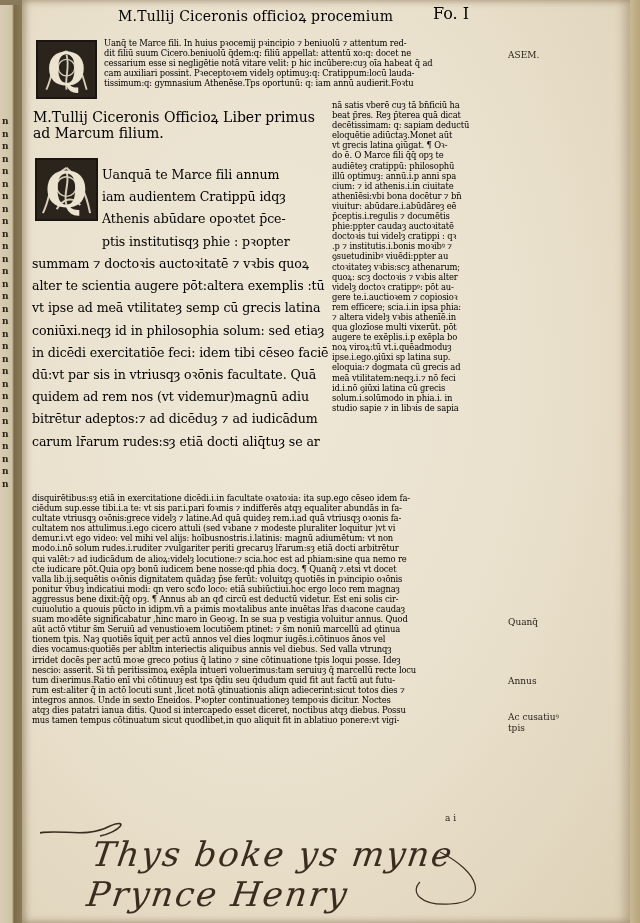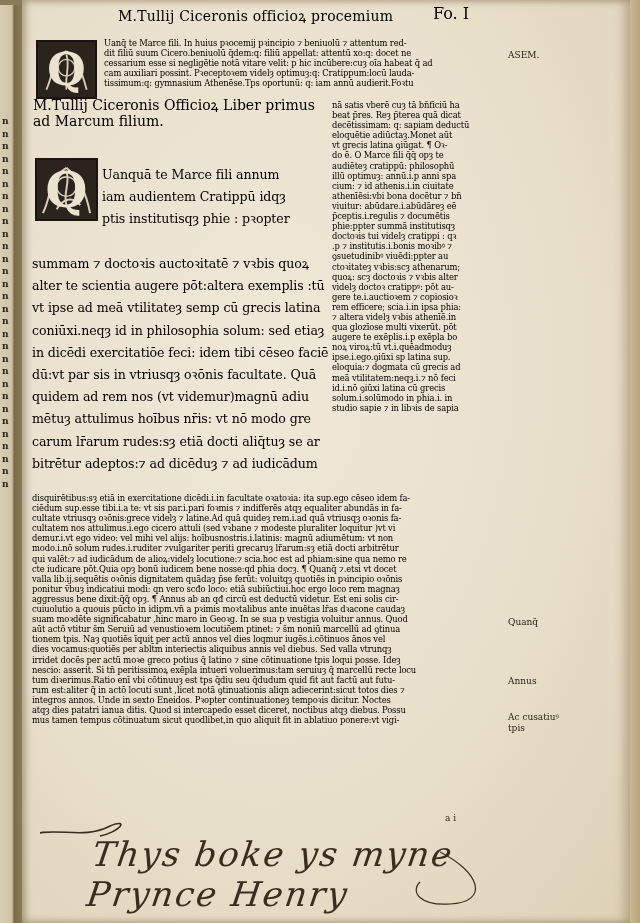--- a/index.html
+++ b/index.html
@@ -20,7 +20,7 @@
   .comm-top{left:104px;top:38px;}
   .comm-right{left:332px;top:100px;}
   .comm-bottom{left:32px;top:493px;}
-  .title-block{position:absolute;left:33px;top:97px;font-size:14px;line-height:16px;}
+  .title-block{position:absolute;left:33px;top:109px;font-size:14px;line-height:16px;}
   .text{position:absolute;left:32px;font-size:12.6px;line-height:22.2px;white-space:nowrap;letter-spacing:-.1px;}
   .text-indent{left:102px;top:164px;}
   .text-full{left:32px;top:253px;}

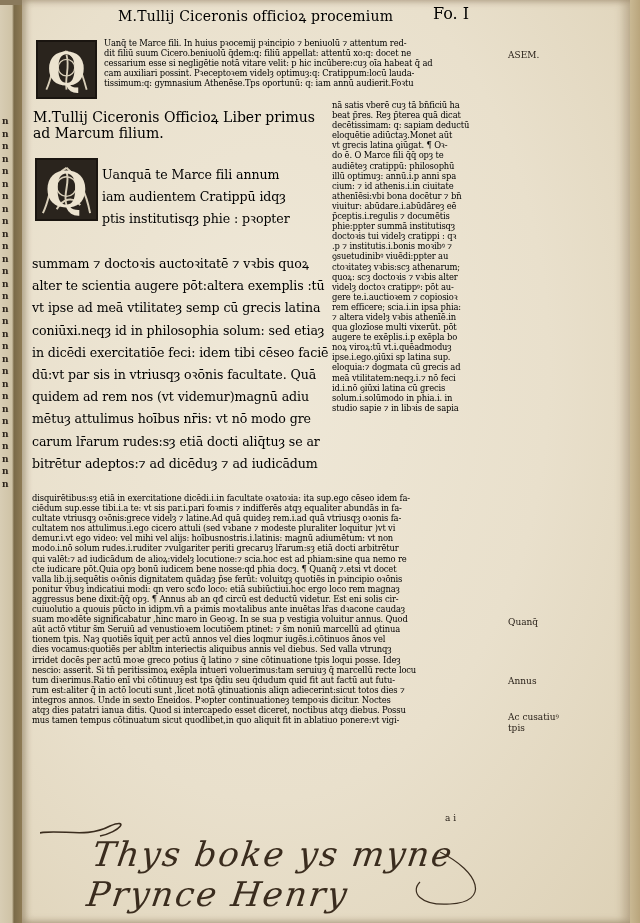--- a/index.html
+++ b/index.html
@@ -75,6 +75,7 @@
 <div class="ink text text-indent">
   <div>Uanquā te Marce fili annum</div>
   <div>iam audientem Cratippū idqȝ</div>
+  <div>Athenis abūdare opoꝛtet p̄ce-</div>
   <div>ptis institutisqȝ phie : pꝛopter</div>
 </div>
 

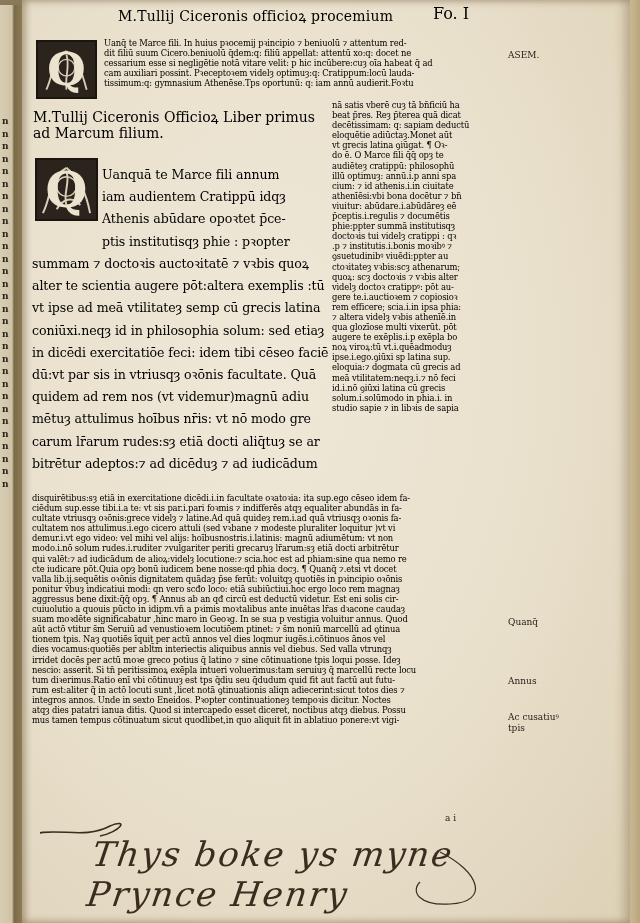--- a/index.html
+++ b/index.html
@@ -105,7 +105,7 @@
   <div>athenīēsi:vbi bona docētur ⁊ bn̄</div>
   <div>viuitur: abūdare.i.abūdāreȝ eē</div>
   <div>p̄ceptis.i.regulis ⁊ documētis</div>
-  <div>phie:ppter summā institutisqȝ</div>
+  <div>phie:ppter caudaȝ auctoꝛitatē</div>
   <div>doctoꝛis tui videlȝ cratippi : qꝛ</div>
   <div>.p ⁊ institutis.i.bonis moꝛibꝰ ⁊</div>
   <div>ꝯsuetudinibꝰ viuēdi:ppter au</div>

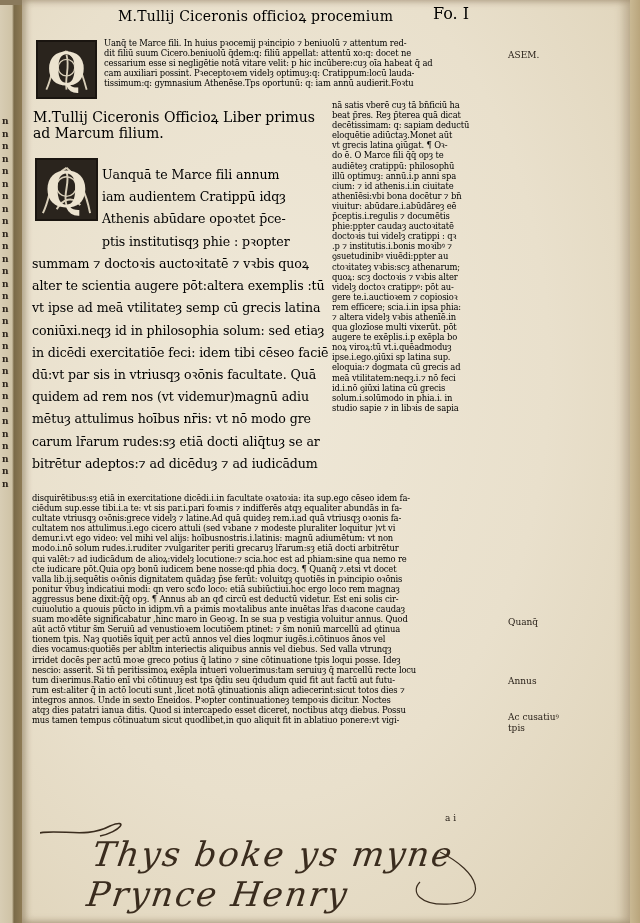--- a/index.html
+++ b/index.html
@@ -87,7 +87,6 @@
   <div>in dicēdi exercitatiōe feci: idem tibi cēseo faciē</div>
   <div>dū:vt par sis in vtriusqȝ oꝛōnis facultate. Quā</div>
   <div>quidem ad rem nos (vt videmur)magnū adiu</div>
-  <div>mētuȝ attulimus hoībus nr̄is: vt nō modo gre</div>
   <div>carum lr̄arum rudes:sȝ etiā docti aliq̄tuȝ se ar</div>
   <div>bitrētur adeptos:⁊ ad dicēduȝ ⁊ ad iudicādum</div>
 </div>

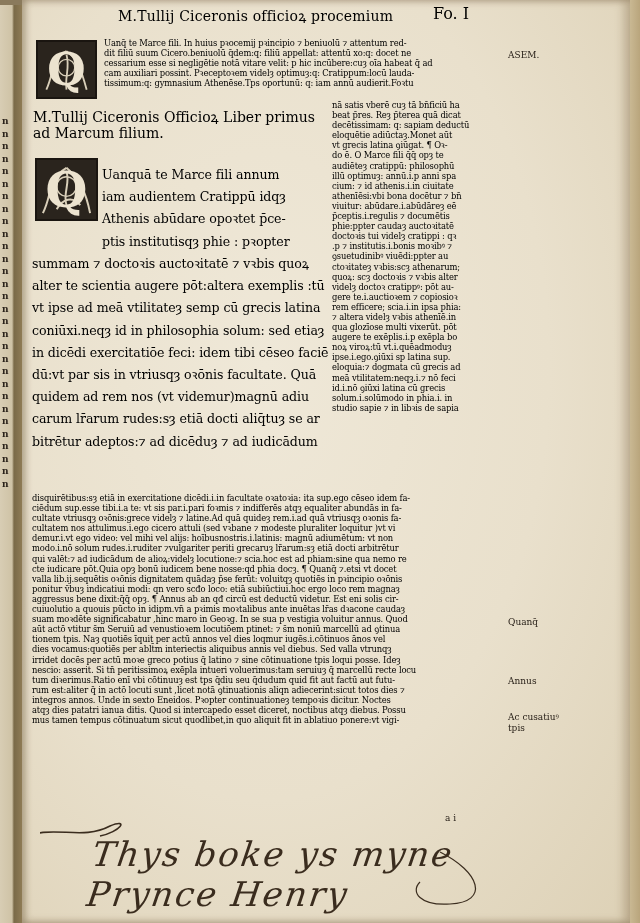--- a/index.html
+++ b/index.html
@@ -87,8 +87,8 @@
   <div>in dicēdi exercitatiōe feci: idem tibi cēseo faciē</div>
   <div>dū:vt par sis in vtriusqȝ oꝛōnis facultate. Quā</div>
   <div>quidem ad rem nos (vt videmur)magnū adiu</div>
+  <div>bitrētur adeptos:⁊ ad dicēduȝ ⁊ ad iudicādum</div>
   <div>carum lr̄arum rudes:sȝ etiā docti aliq̄tuȝ se ar</div>
-  <div>bitrētur adeptos:⁊ ad dicēduȝ ⁊ ad iudicādum</div>
 </div>
 
 <div class="ink comm comm-right">

